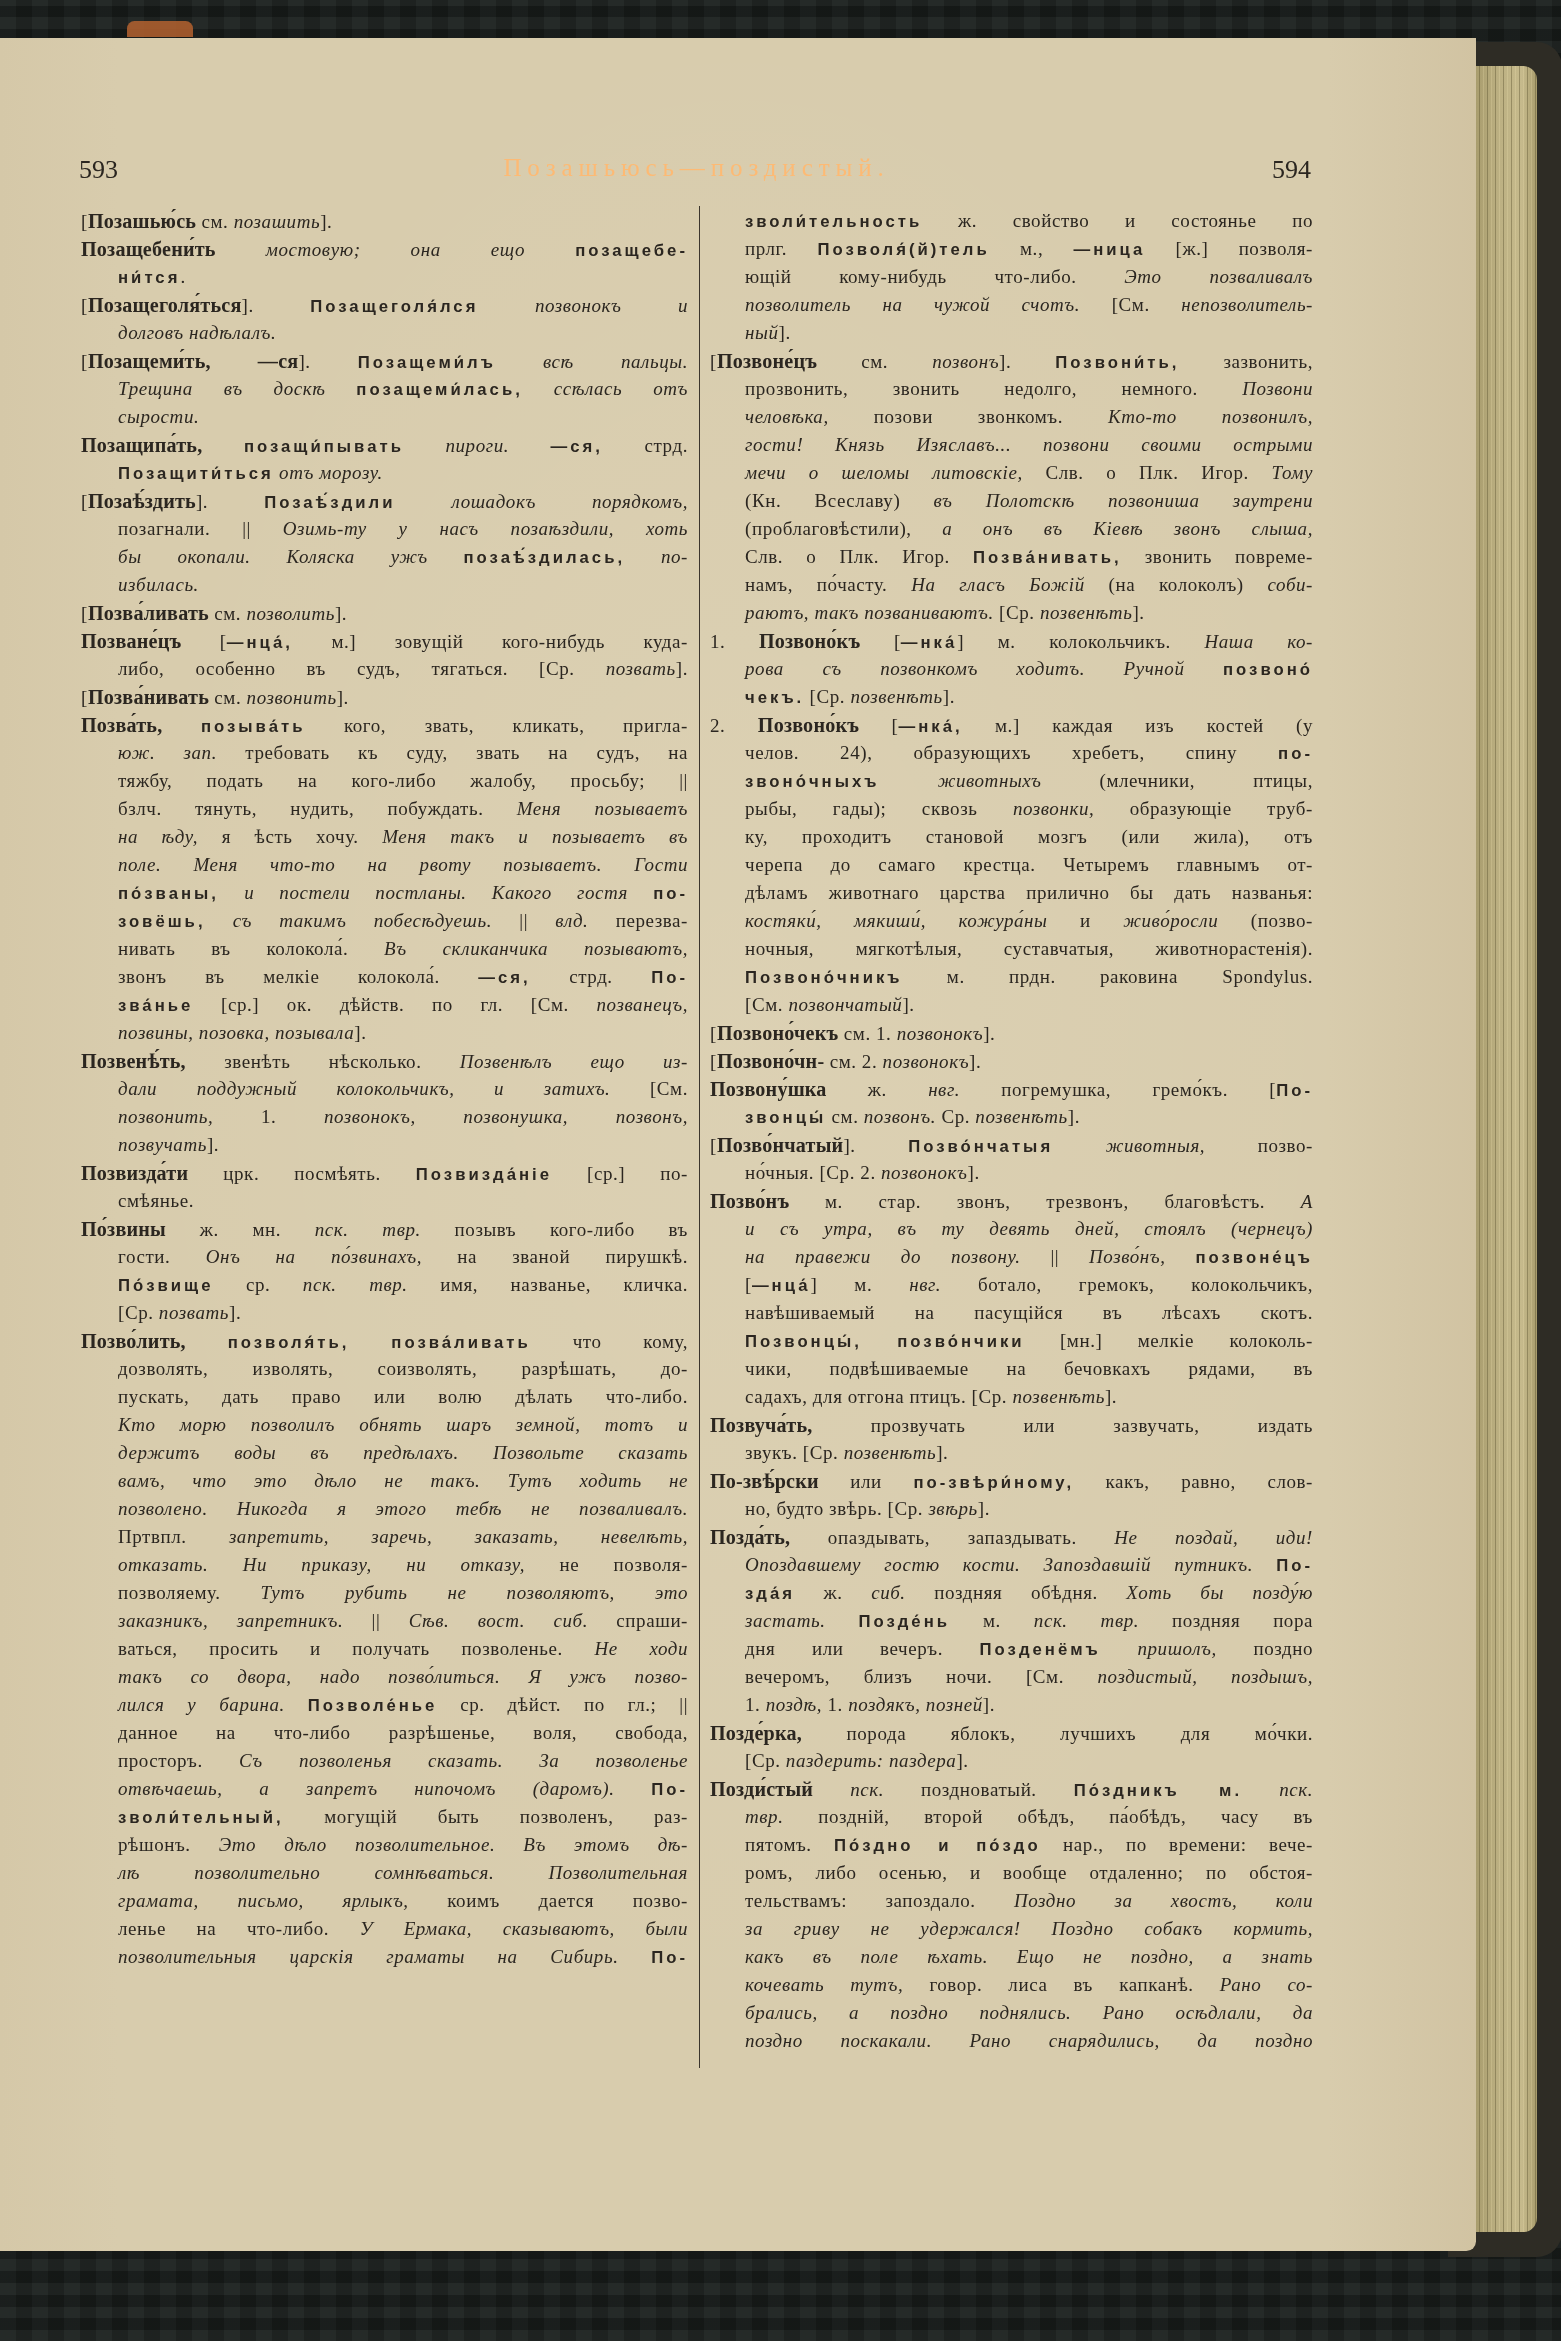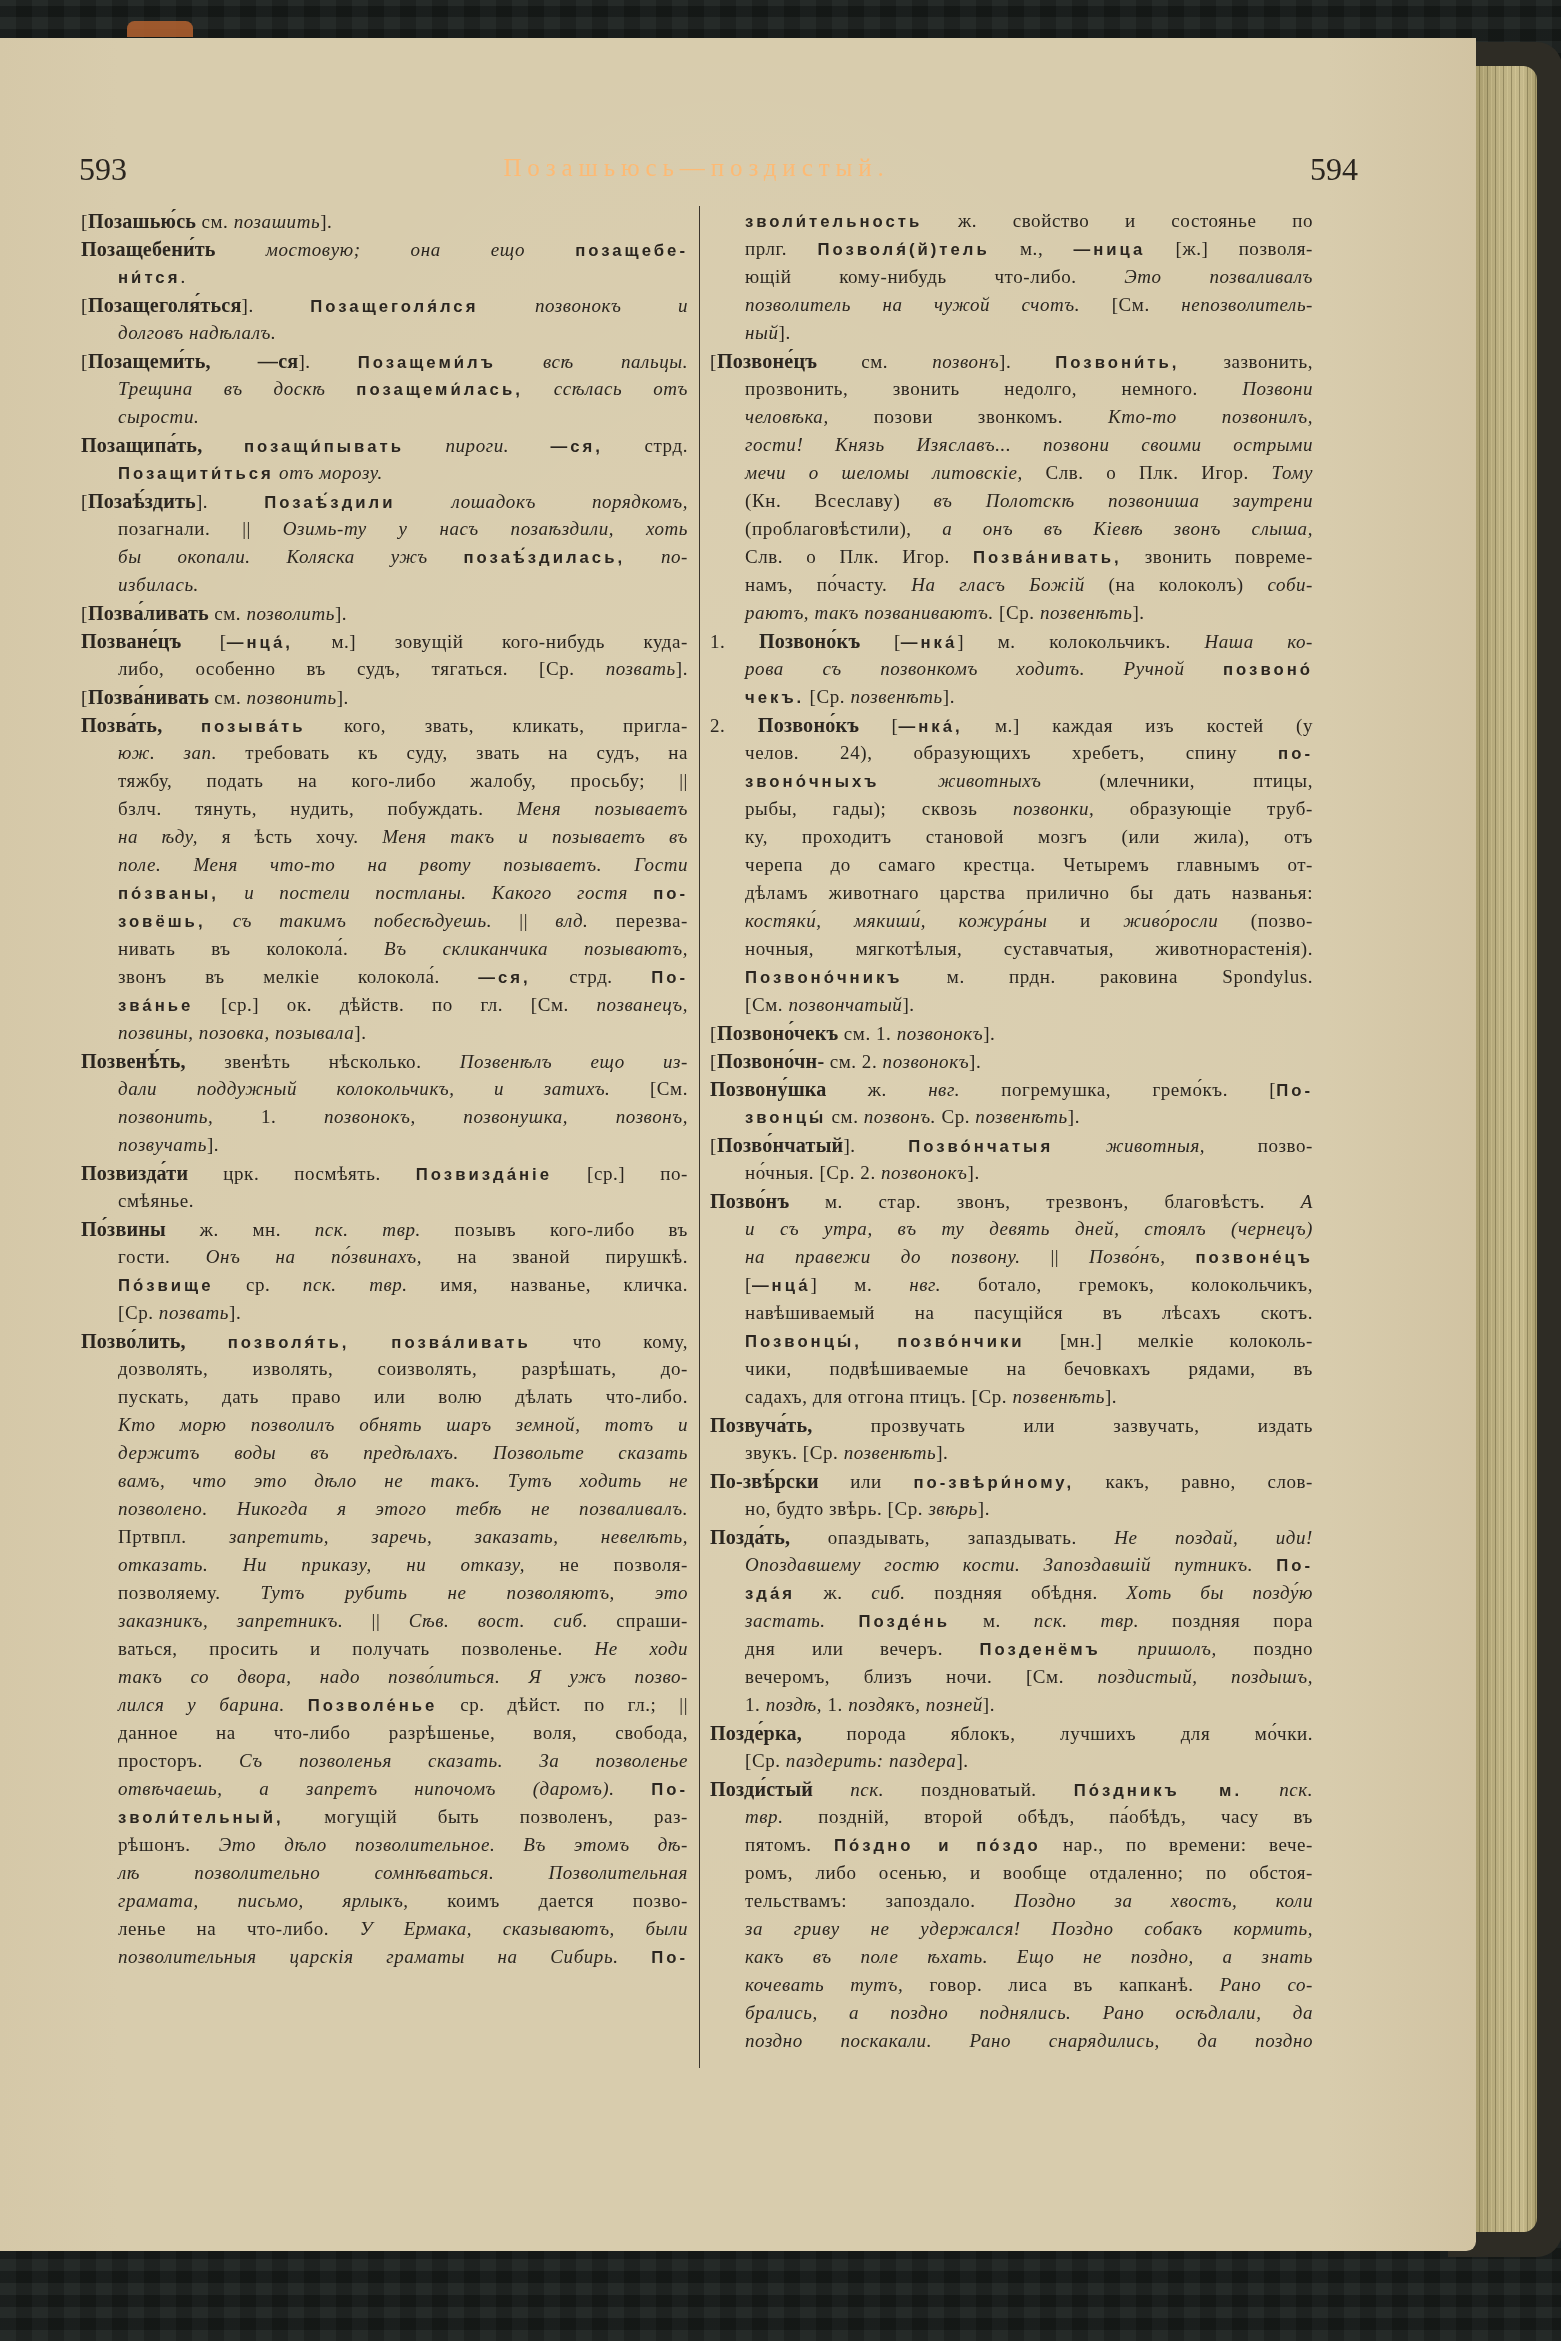--- a/index.html
+++ b/index.html
@@ -34,7 +34,7 @@
       linear-gradient(90deg, #d5c8a8 0%, var(--paper) 8%, var(--paper) 90%, #d1c3a2 100%);
     border-radius:0 0 9.7px 0;
   }
-  .hdr{position:absolute;color:var(--ink);line-height:25px;font-size:32px;font-family:"Liberation Serif", serif;}
+  .hdr{position:absolute;color:var(--ink);line-height:25px;font-size:26px;font-family:"Liberation Serif", serif;}
   .hdr-left{left:79px;top:157px;}
   .hdr-right{left:1272px;top:157px;margin-left:38px;}
   .hdr-title{left:375px;top:155px;width:643px;text-align:center;font-size:25px;letter-spacing:5.9px;color:#fdba74;}

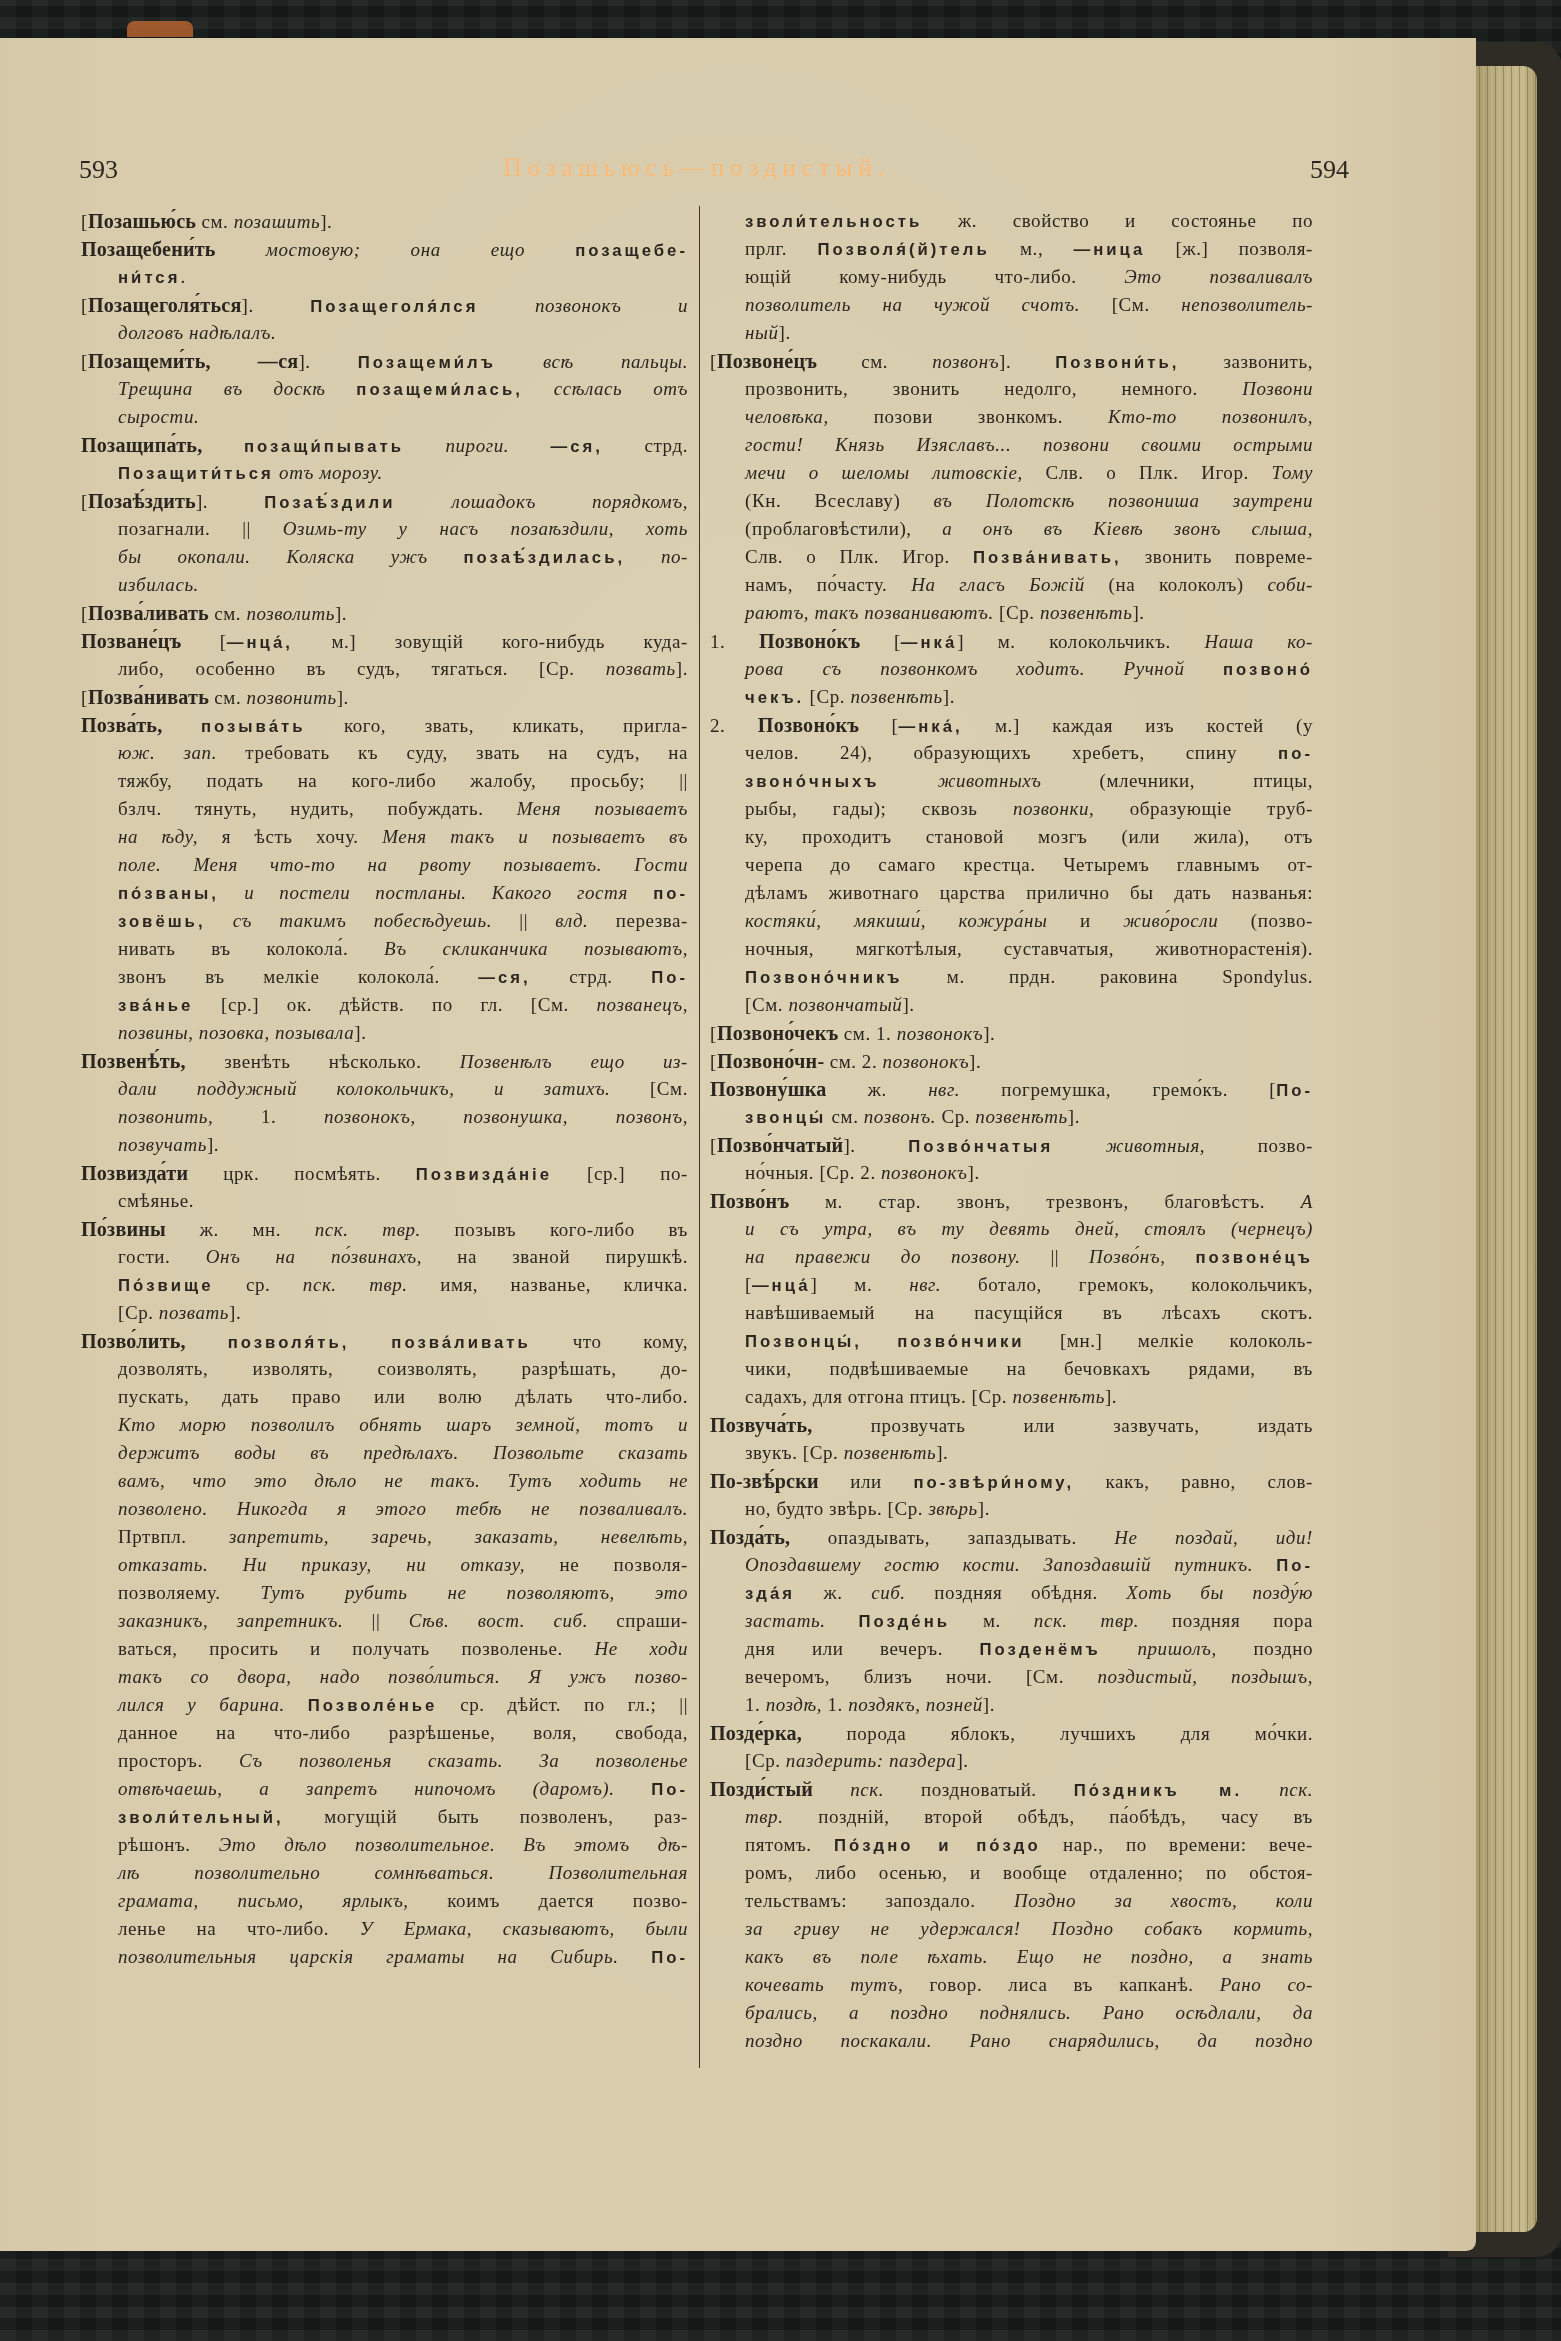--- a/index.html
+++ b/index.html
@@ -36,7 +36,7 @@
   }
   .hdr{position:absolute;color:var(--ink);line-height:25px;font-size:26px;font-family:"Liberation Serif", serif;}
   .hdr-left{left:79px;top:157px;}
-  .hdr-right{left:1272px;top:157px;margin-left:38px;}
+  .hdr-right{left:1272px;top:157px;}
   .hdr-title{left:375px;top:155px;width:643px;text-align:center;font-size:25px;letter-spacing:5.9px;color:#fdba74;}
   .rule{position:absolute;left:699px;top:206px;width:1.1px;height:1862px;background:#3b352d;}
   .col{position:absolute;top:207px;color:var(--ink);}

